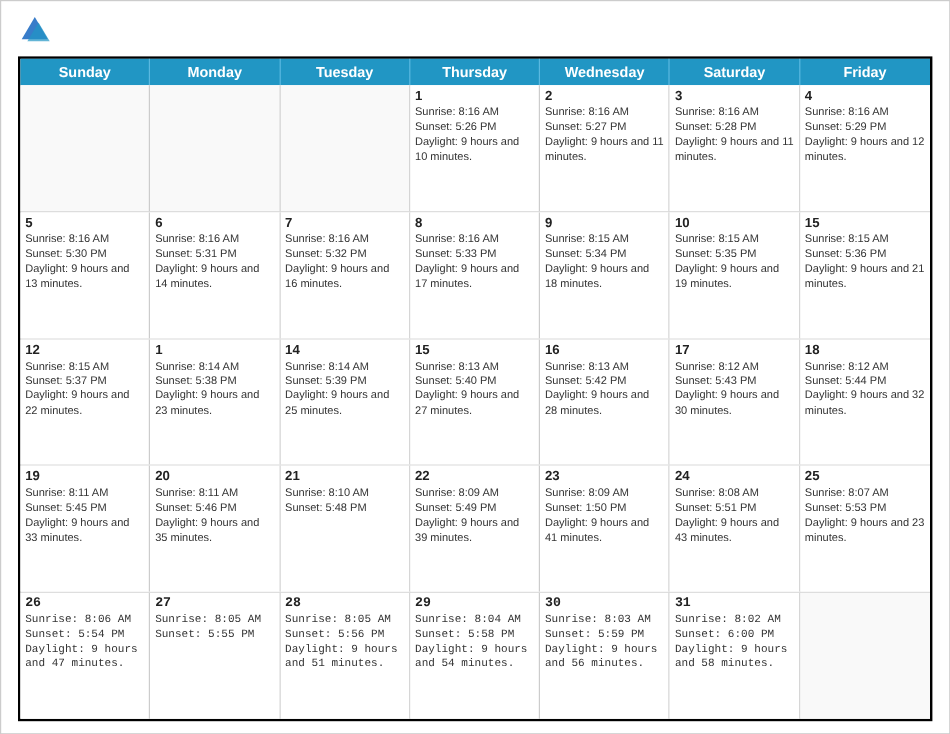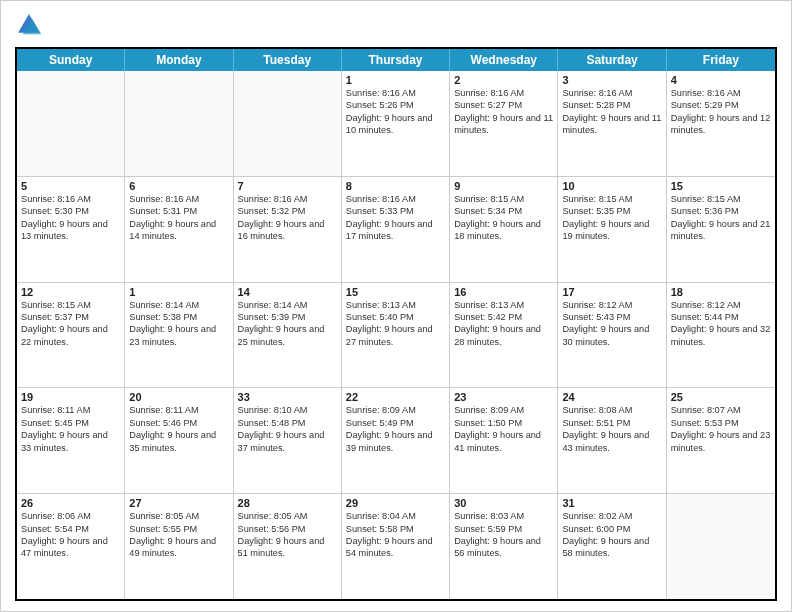--- a/index.html
+++ b/index.html
@@ -275,7 +275,7 @@
             <span class="cell-line">Daylight: 9 hours and 35 minutes.</span>
           </div>
           <div class="cal-cell">
-            <span class="day-num">33</span>
+            <span class="day-num">21</span>
             <span class="cell-line">Sunrise: 8:10 AM</span>
             <span class="cell-line">Sunset: 5:48 PM</span>
             <span class="cell-line">Daylight: 9 hours and 37 minutes.</span>

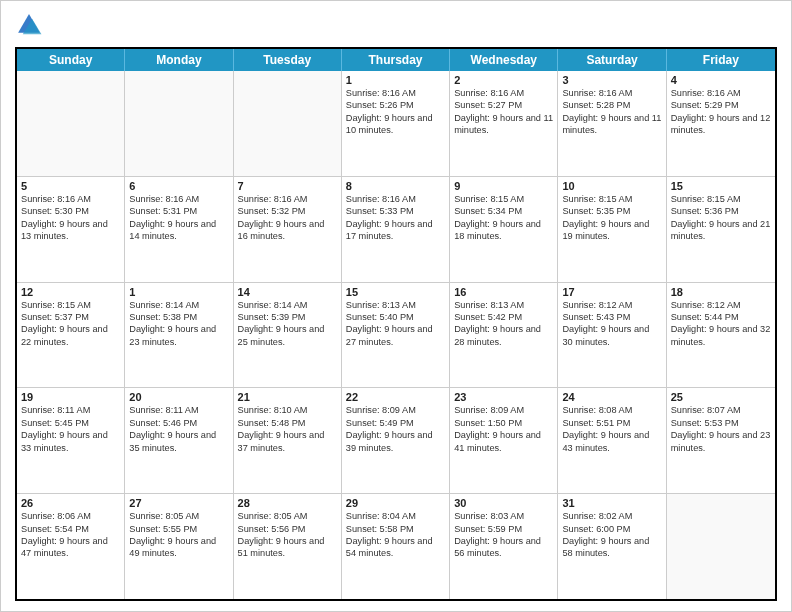--- a/index.html
+++ b/index.html
@@ -278,7 +278,6 @@
             <span class="day-num">21</span>
             <span class="cell-line">Sunrise: 8:10 AM</span>
             <span class="cell-line">Sunset: 5:48 PM</span>
-            <span class="cell-line">Daylight: 9 hours and 37 minutes.</span>
           </div>
           <div class="cal-cell">
             <span class="day-num">22</span>

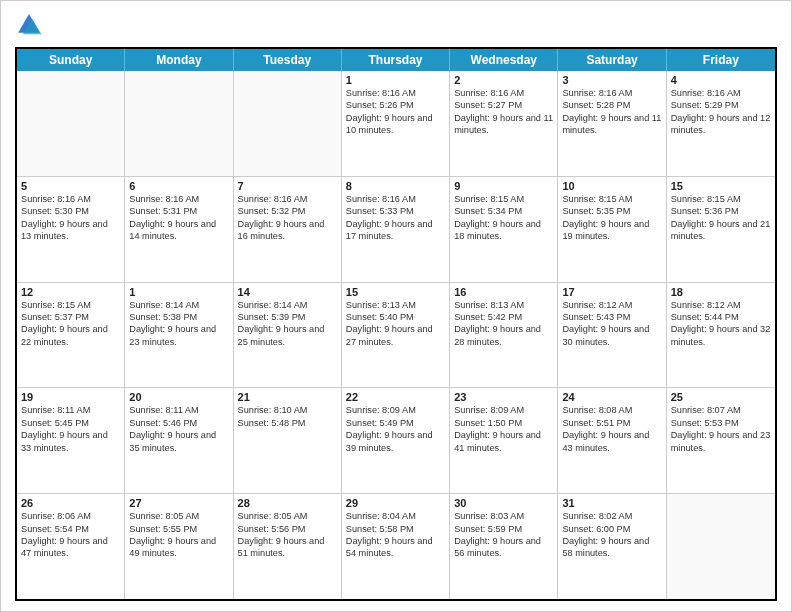--- a/index.html
+++ b/index.html
@@ -86,7 +86,7 @@
       flex: 1;
       border-bottom: 1px solid #ccc;
     }
-    .cal-row:last-child { border-bottom: none; }
+    .cal-row:last-child { border-bottom: none; font-family: Liberation Mono, monospace; }
     .cal-cell {
       border-right: 1px solid #ccc;
       padding: 3px 4px;

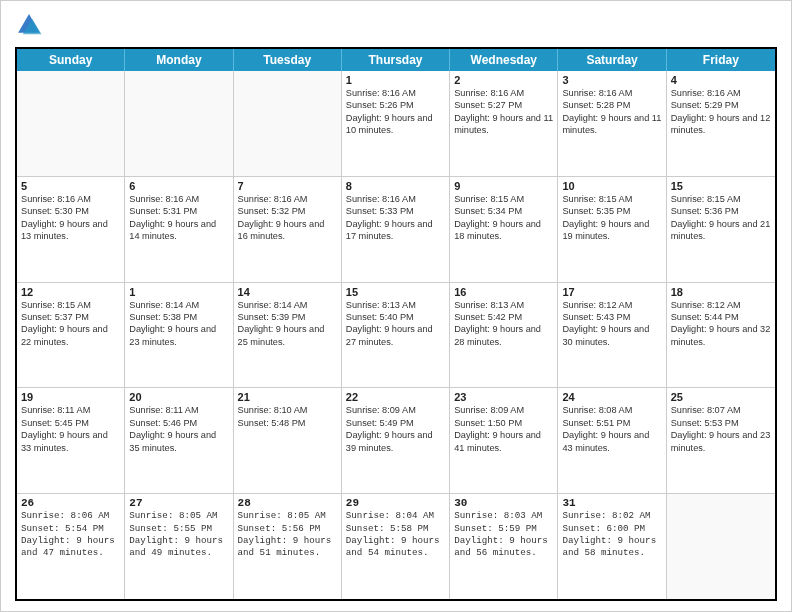--- a/index.html
+++ b/index.html
@@ -315,7 +315,6 @@
             <span class="day-num">27</span>
             <span class="cell-line">Sunrise: 8:05 AM</span>
             <span class="cell-line">Sunset: 5:55 PM</span>
-            <span class="cell-line">Daylight: 9 hours and 49 minutes.</span>
           </div>
           <div class="cal-cell">
             <span class="day-num">28</span>

